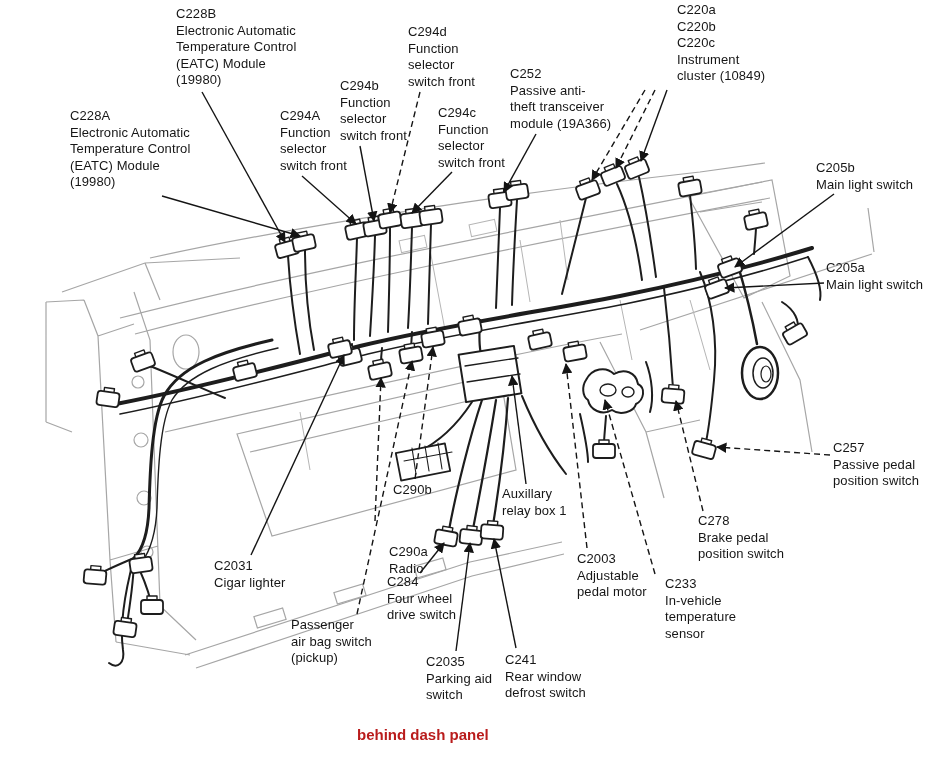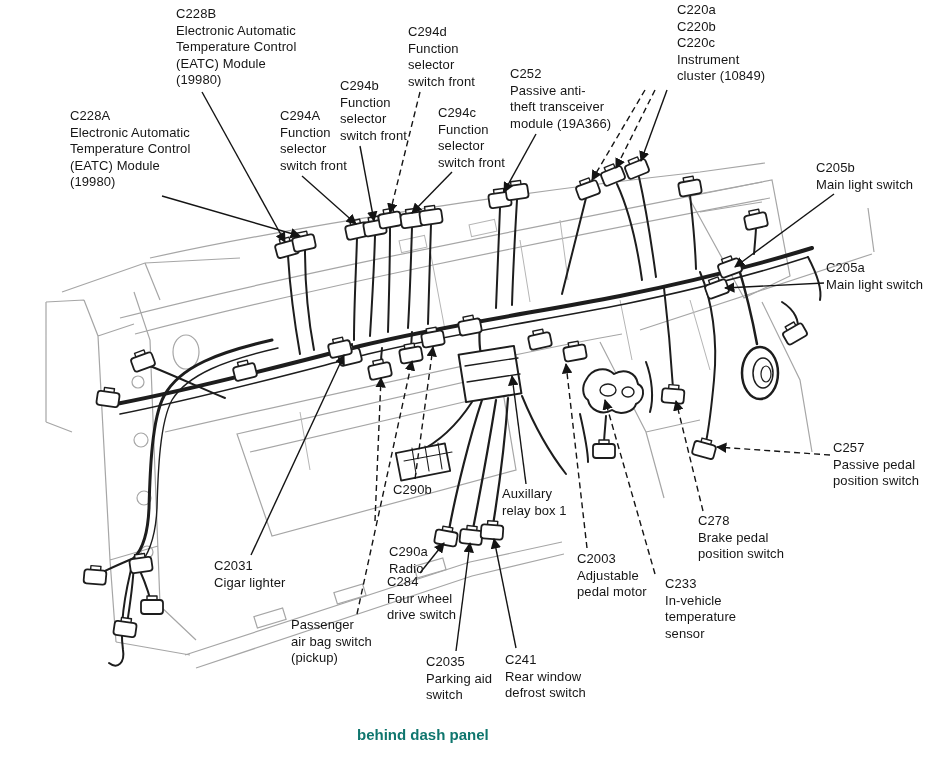--- a/index.html
+++ b/index.html
@@ -14,7 +14,7 @@
   }
   .dlabel div{white-space:nowrap;}
   #caption{
-    position:absolute;font-size:15px;font-weight:700;color:#0f766e;white-space:nowrap;
+    position:absolute;font-size:15px;font-weight:700;color:#b91c1c;white-space:nowrap;
   }
   .structure{stroke:#a6a6a6;fill:none;stroke-width:1.2;}
   .structure2{stroke:#b5b5b5;fill:none;stroke-width:1;}

